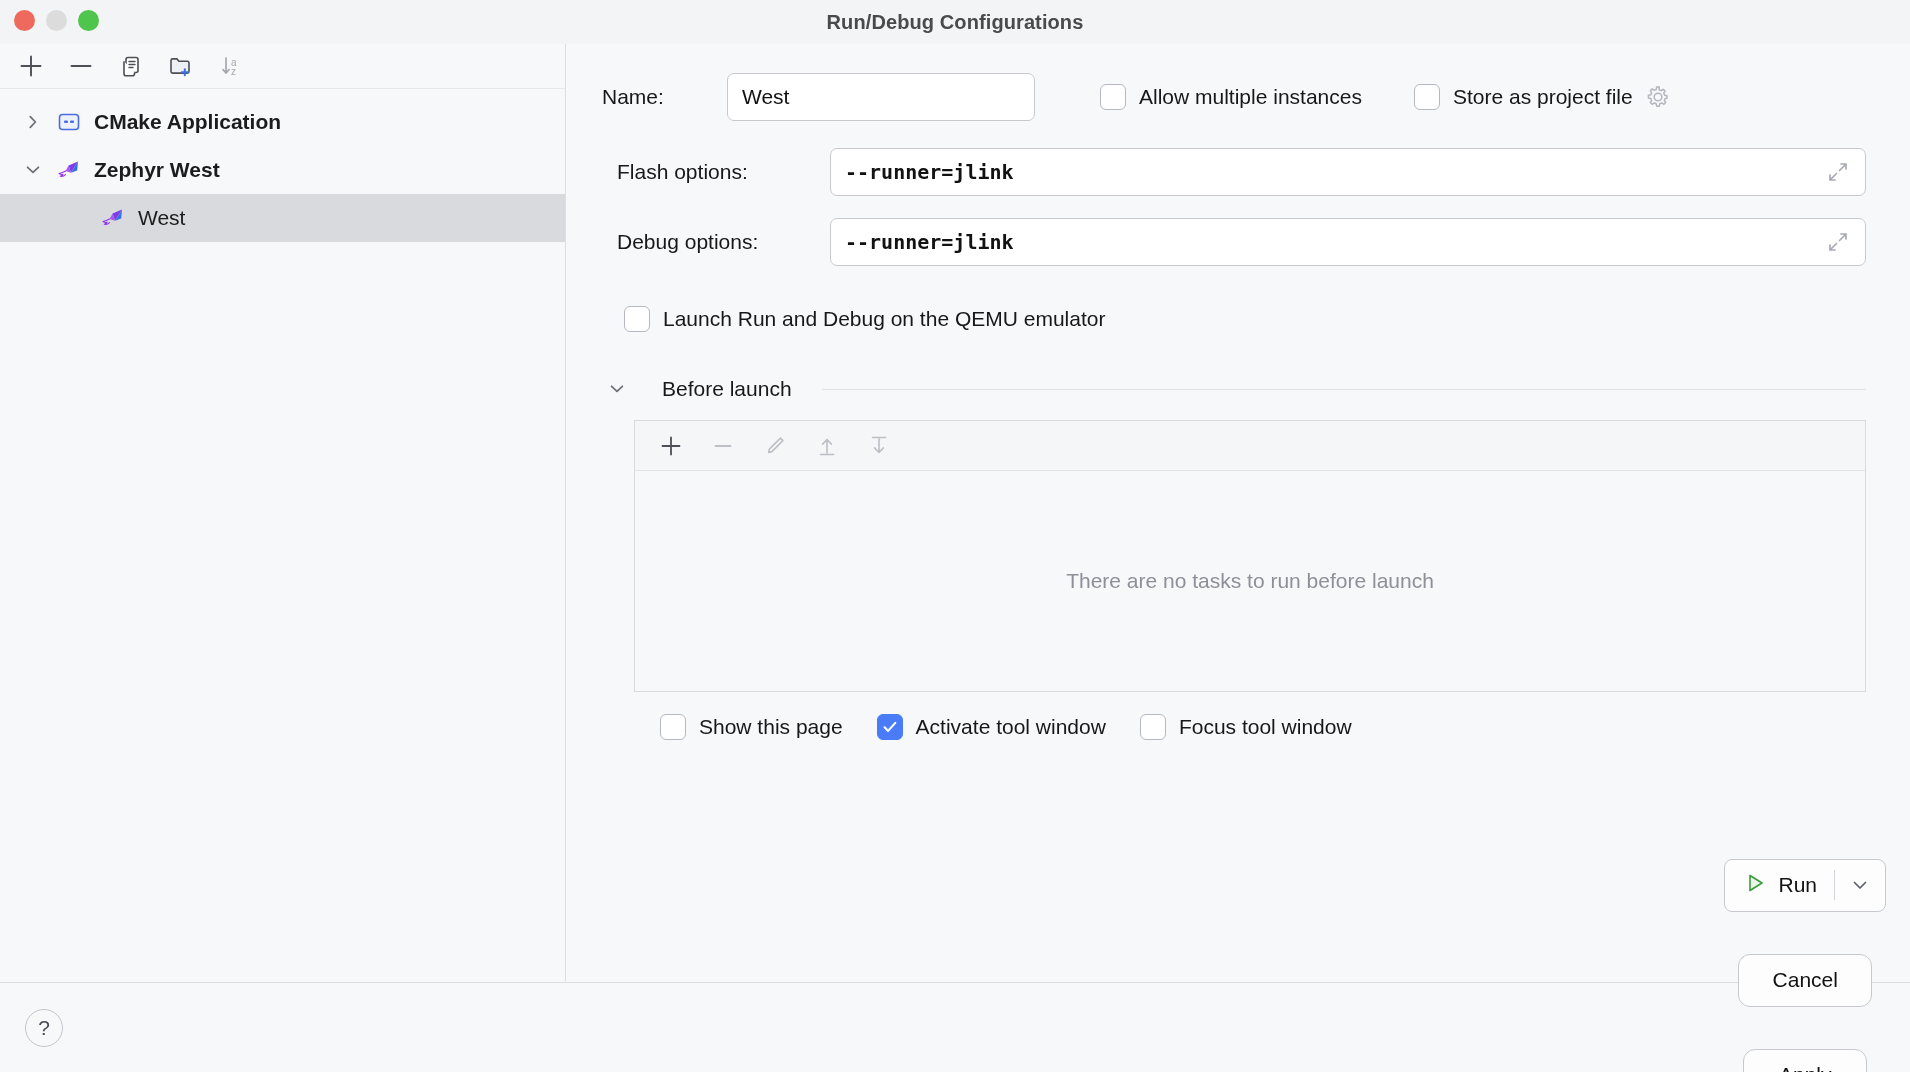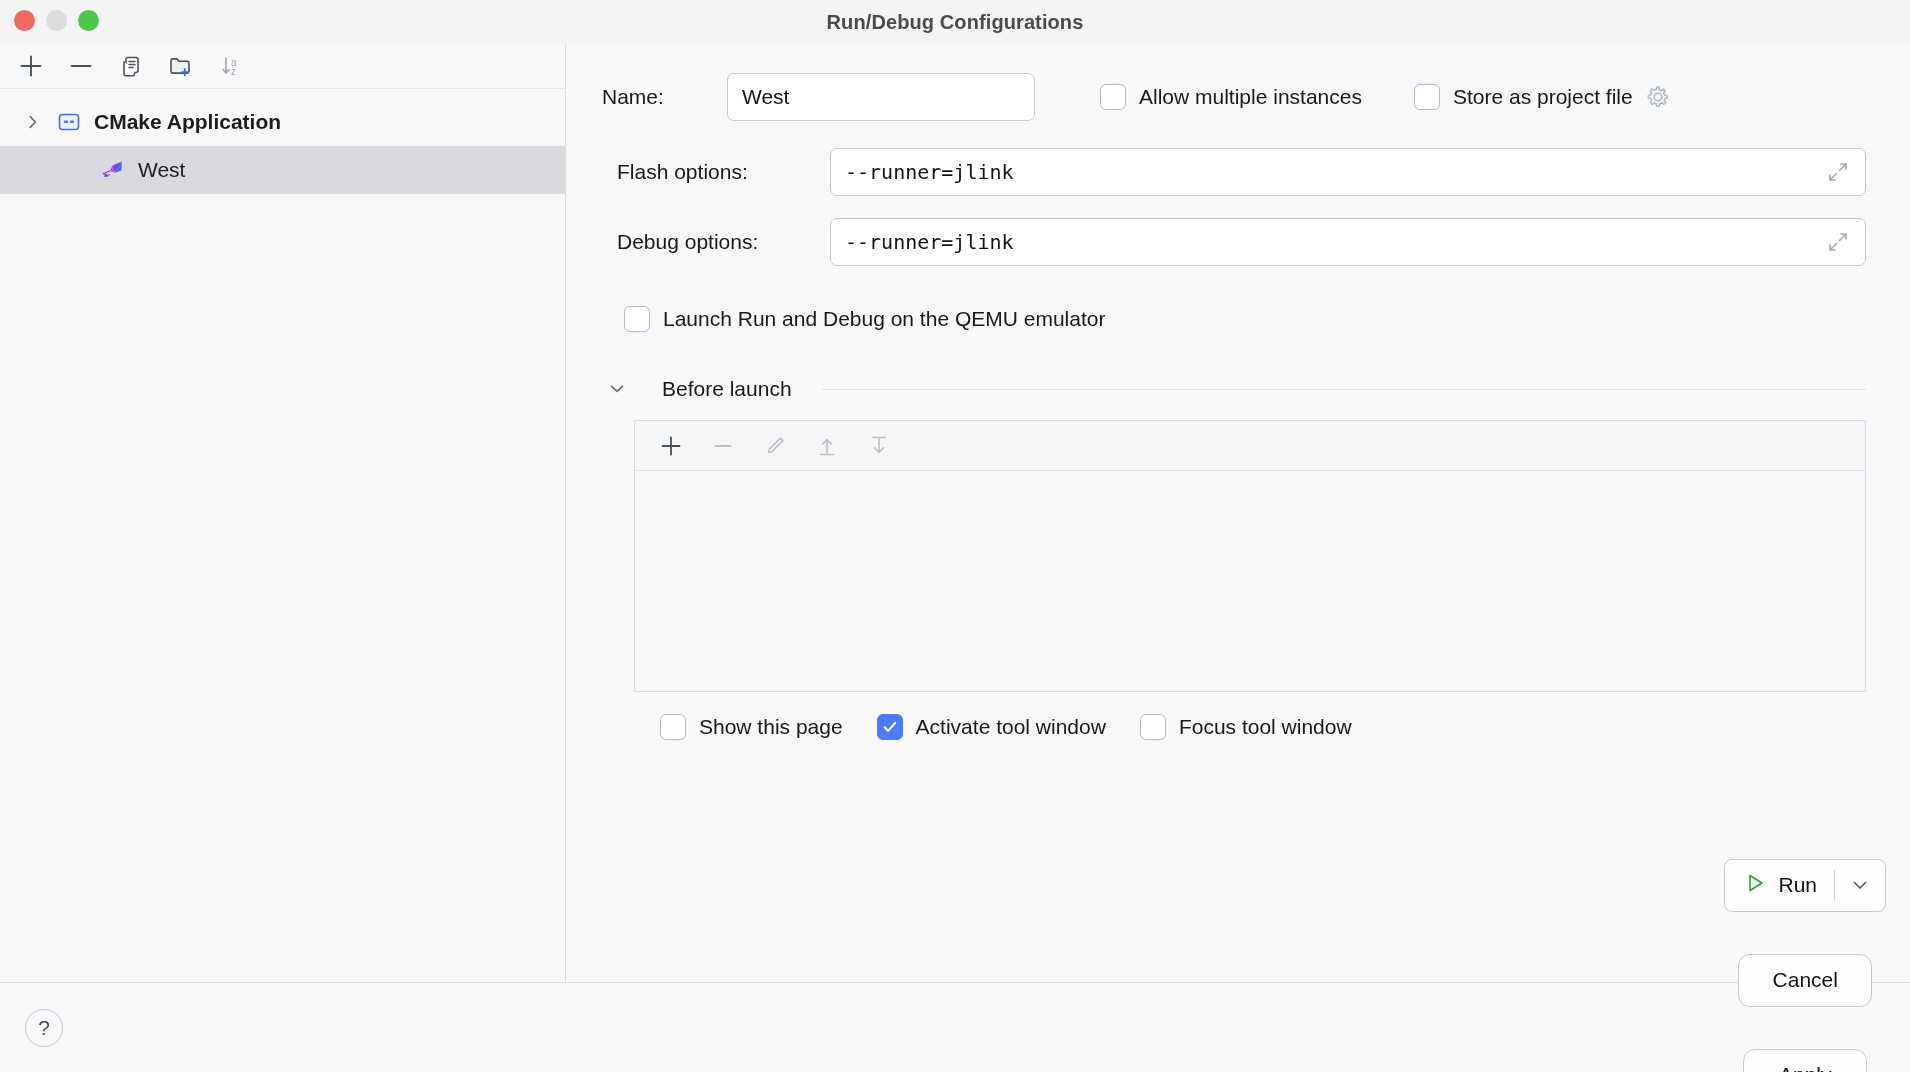--- a/index.html
+++ b/index.html
@@ -381,6 +381,22 @@
           <span class="tree-label">CMake Application</span>
         </div>
 
+        <div class="tree-row level1">
+          <span class="twisty">
+            <svg width="18" height="18" viewBox="0 0 18 18">
+                <path d="M3.6 6.3L9 11.4l5.4-5.1" stroke="#6f7279" stroke-width="1.8" fill="none" stroke-linecap="round" stroke-linejoin="round"></path>
+              </svg>
+          </span>
+          <span class="node-icon">
+            <svg width="26" height="26" viewBox="0 0 26 26">
+              <path d="M22 4.5L12.6 8.6l2.4 7.2z" fill="#7b3fe4"></path>
+              <path d="M22 4.5l-7 11.3 6.2-2.2z" fill="#3b6fe0"></path>
+              <path d="M12.6 8.6L15 15.8 9.6 14z" fill="#a855f7"></path>
+              <path d="M9.6 14c-2 1.2-4.3 2.1-6.6 2.5 1.2.9 2.6 1.2 4 .9-.6.9-1.6 1.5-2.7 1.8 1.9.4 3.8-.2 5.2-1.6" fill="none" stroke="#9333ea" stroke-width="1.1" stroke-linecap="round" stroke-linejoin="round"></path>
+            </svg>
+          </span>
+          <span class="tree-label">Zephyr West</span>
+        </div>
 
         <div class="tree-row level2 selected">
           <span class="node-icon">

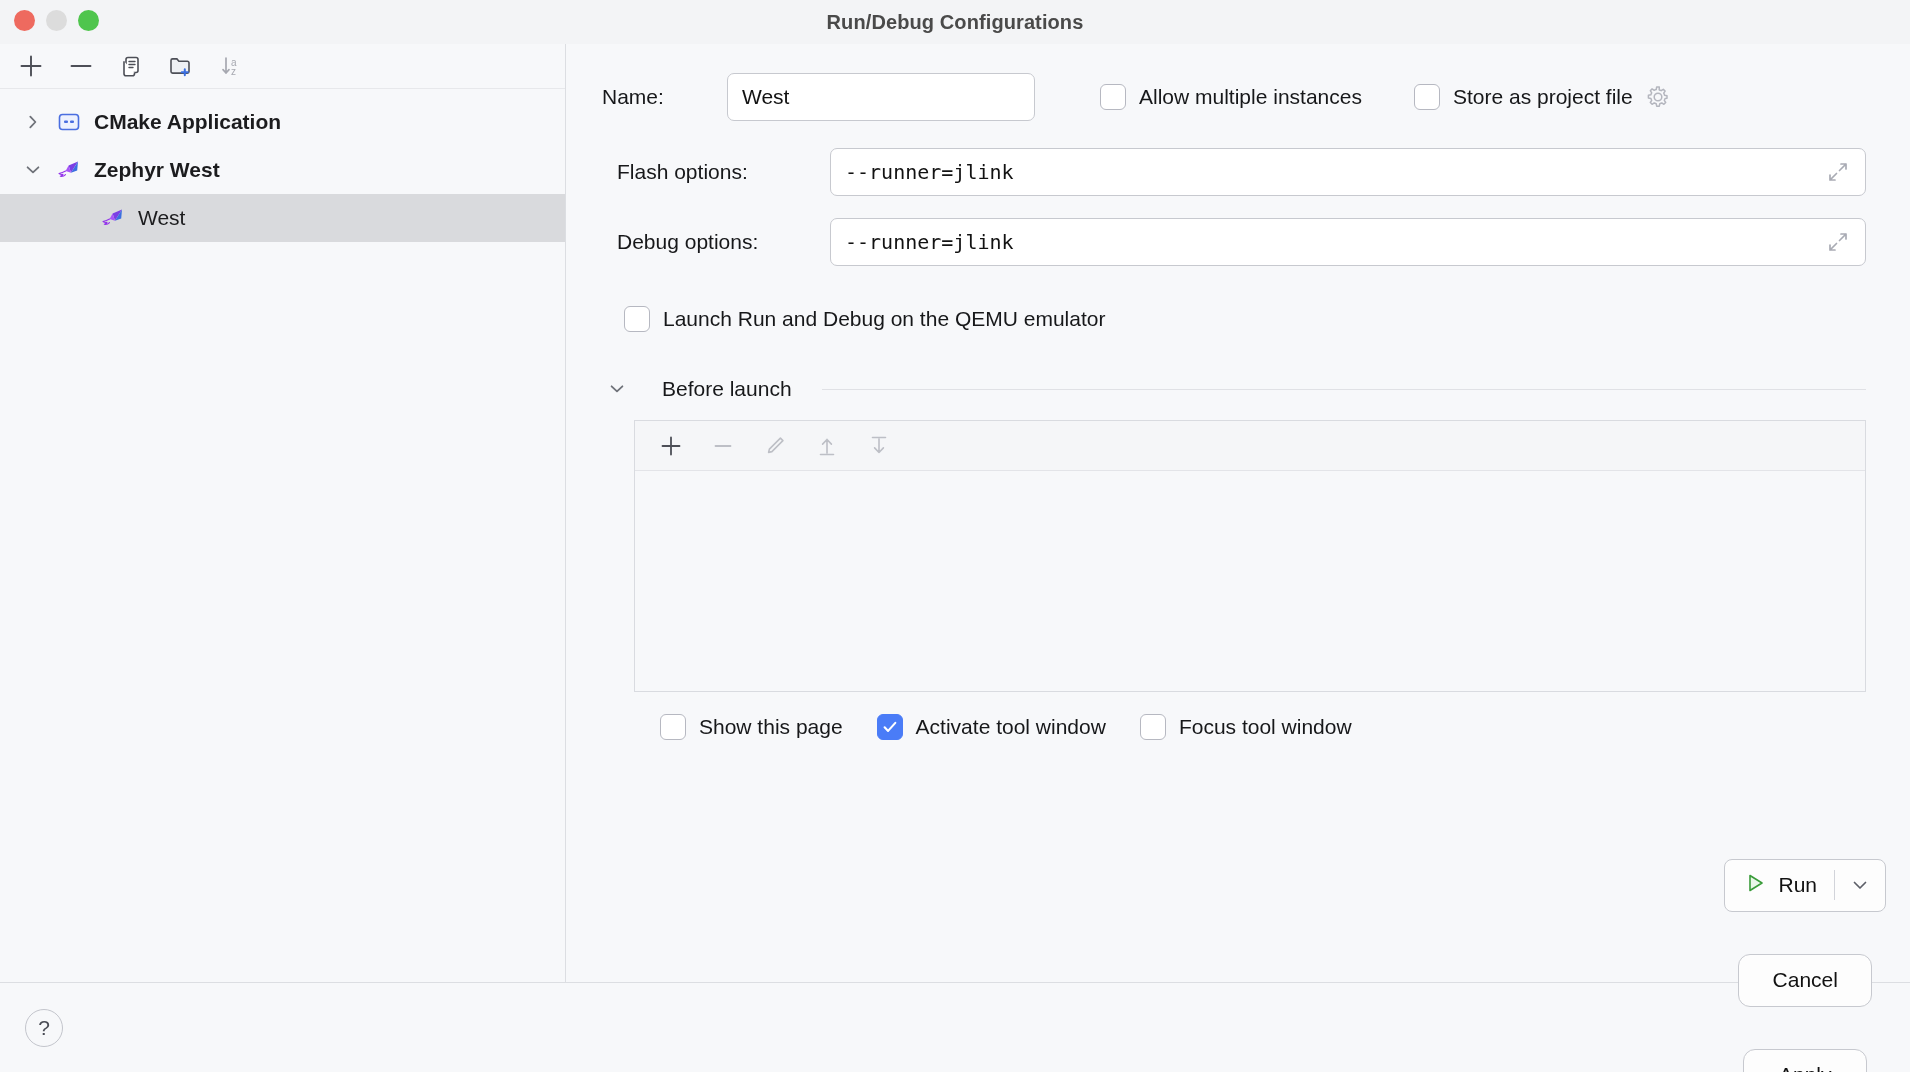--- a/index.html
+++ b/index.html
@@ -155,6 +155,7 @@
     font-family: "DejaVu Sans Mono", monospace;
     font-size: 20px;
     padding-right: 79px;
+    font-weight: bold;
   }
   .expand-icon {
     position: absolute;

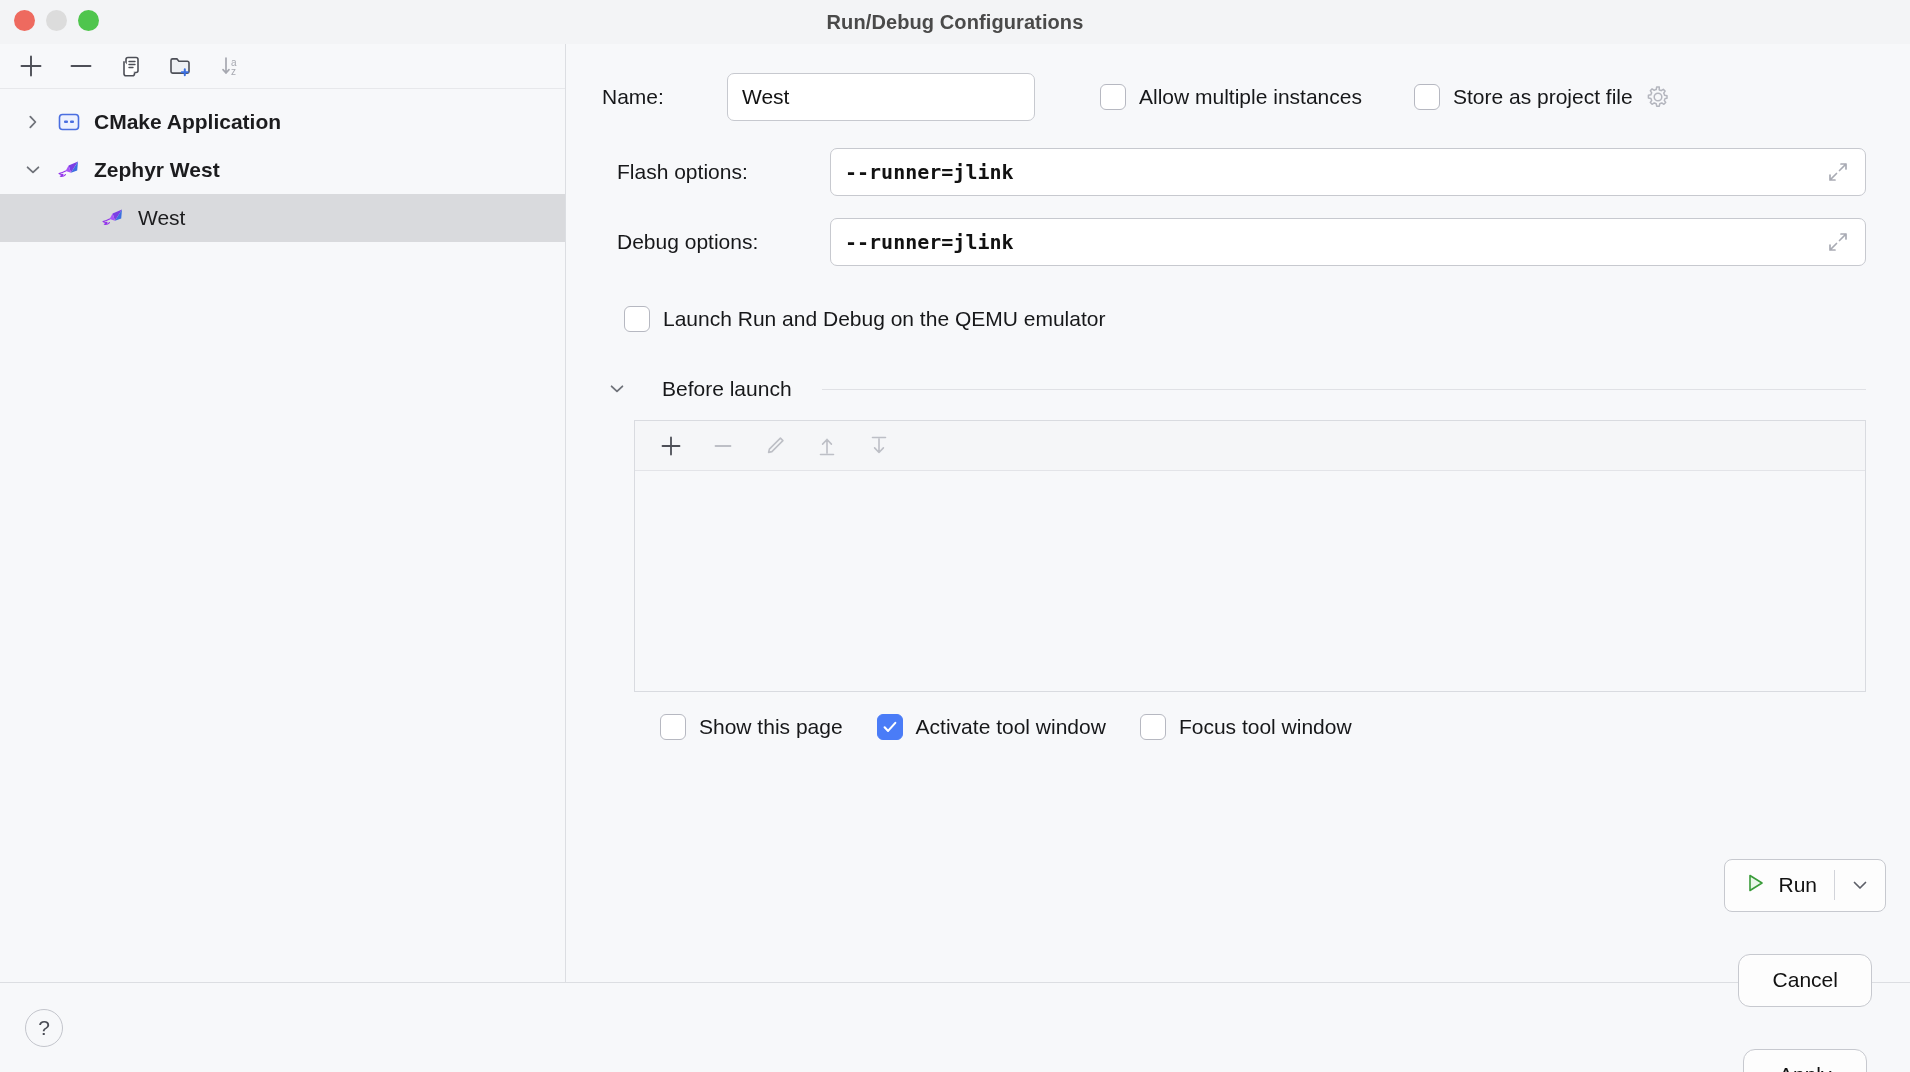--- a/index.html
+++ b/index.html
@@ -508,6 +508,7 @@
             </svg>
           </div>
         </div>
+        <div class="task-empty">There are no tasks to run before launch</div>
       </div>
 
       <div class="bottom-cb-row">

